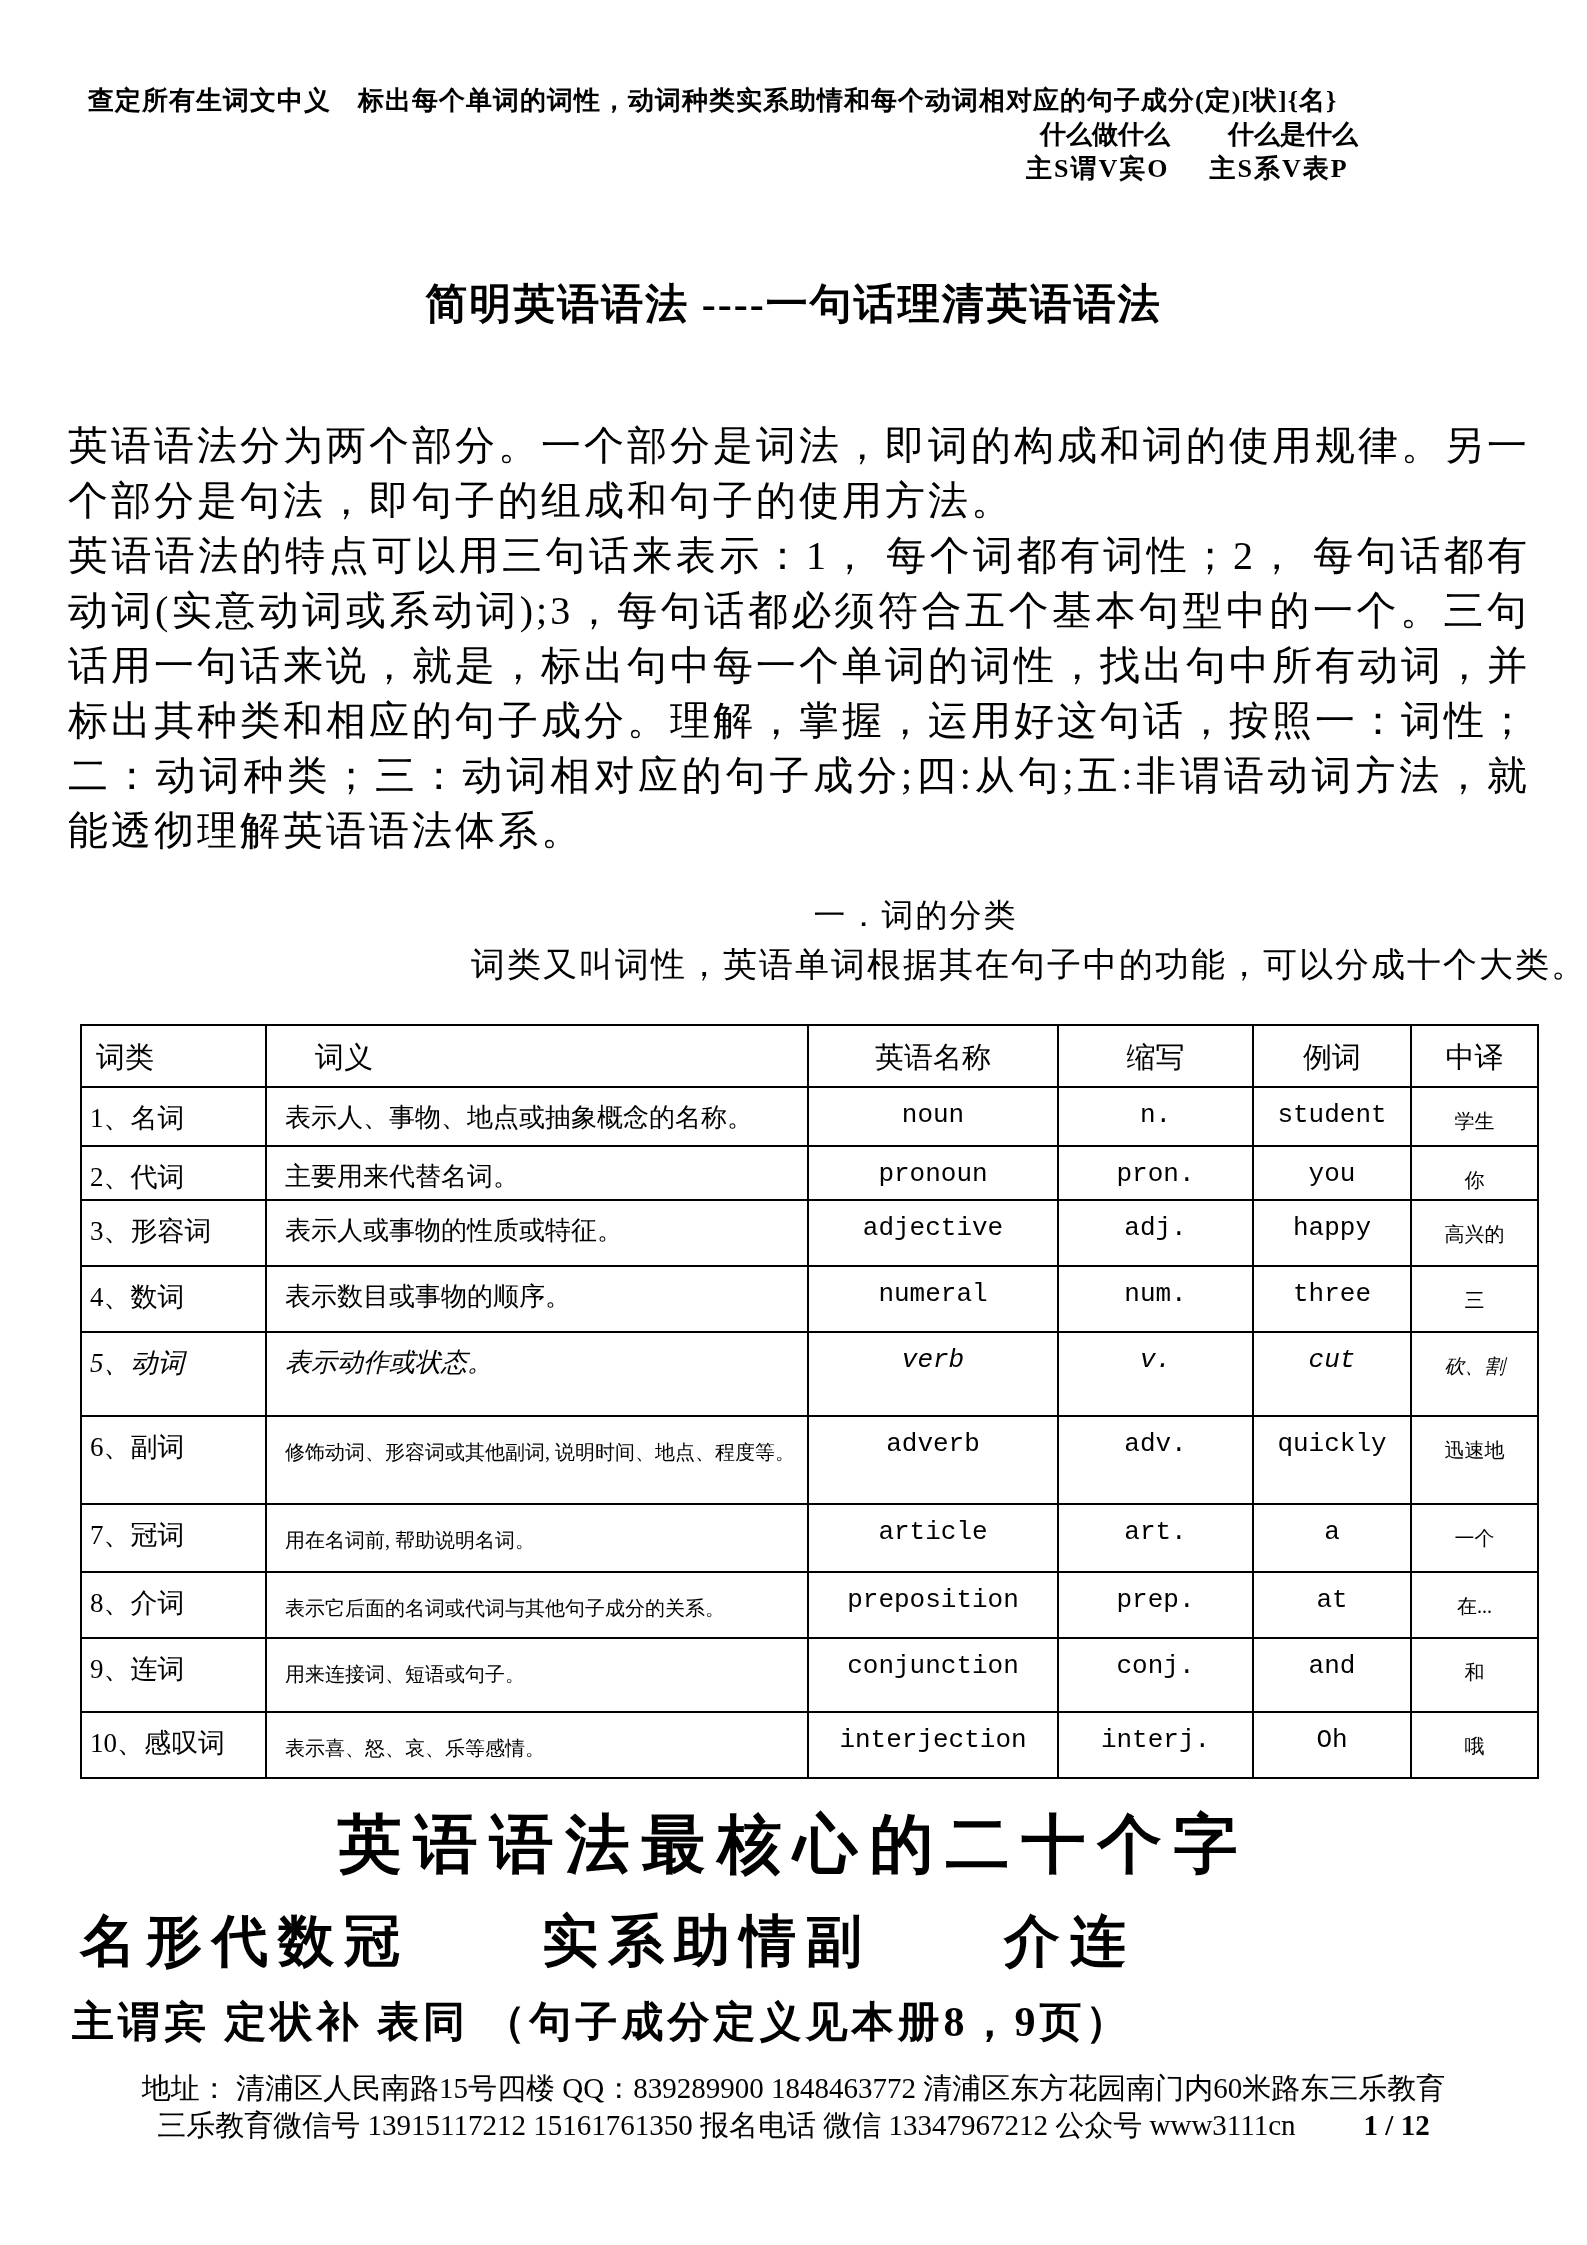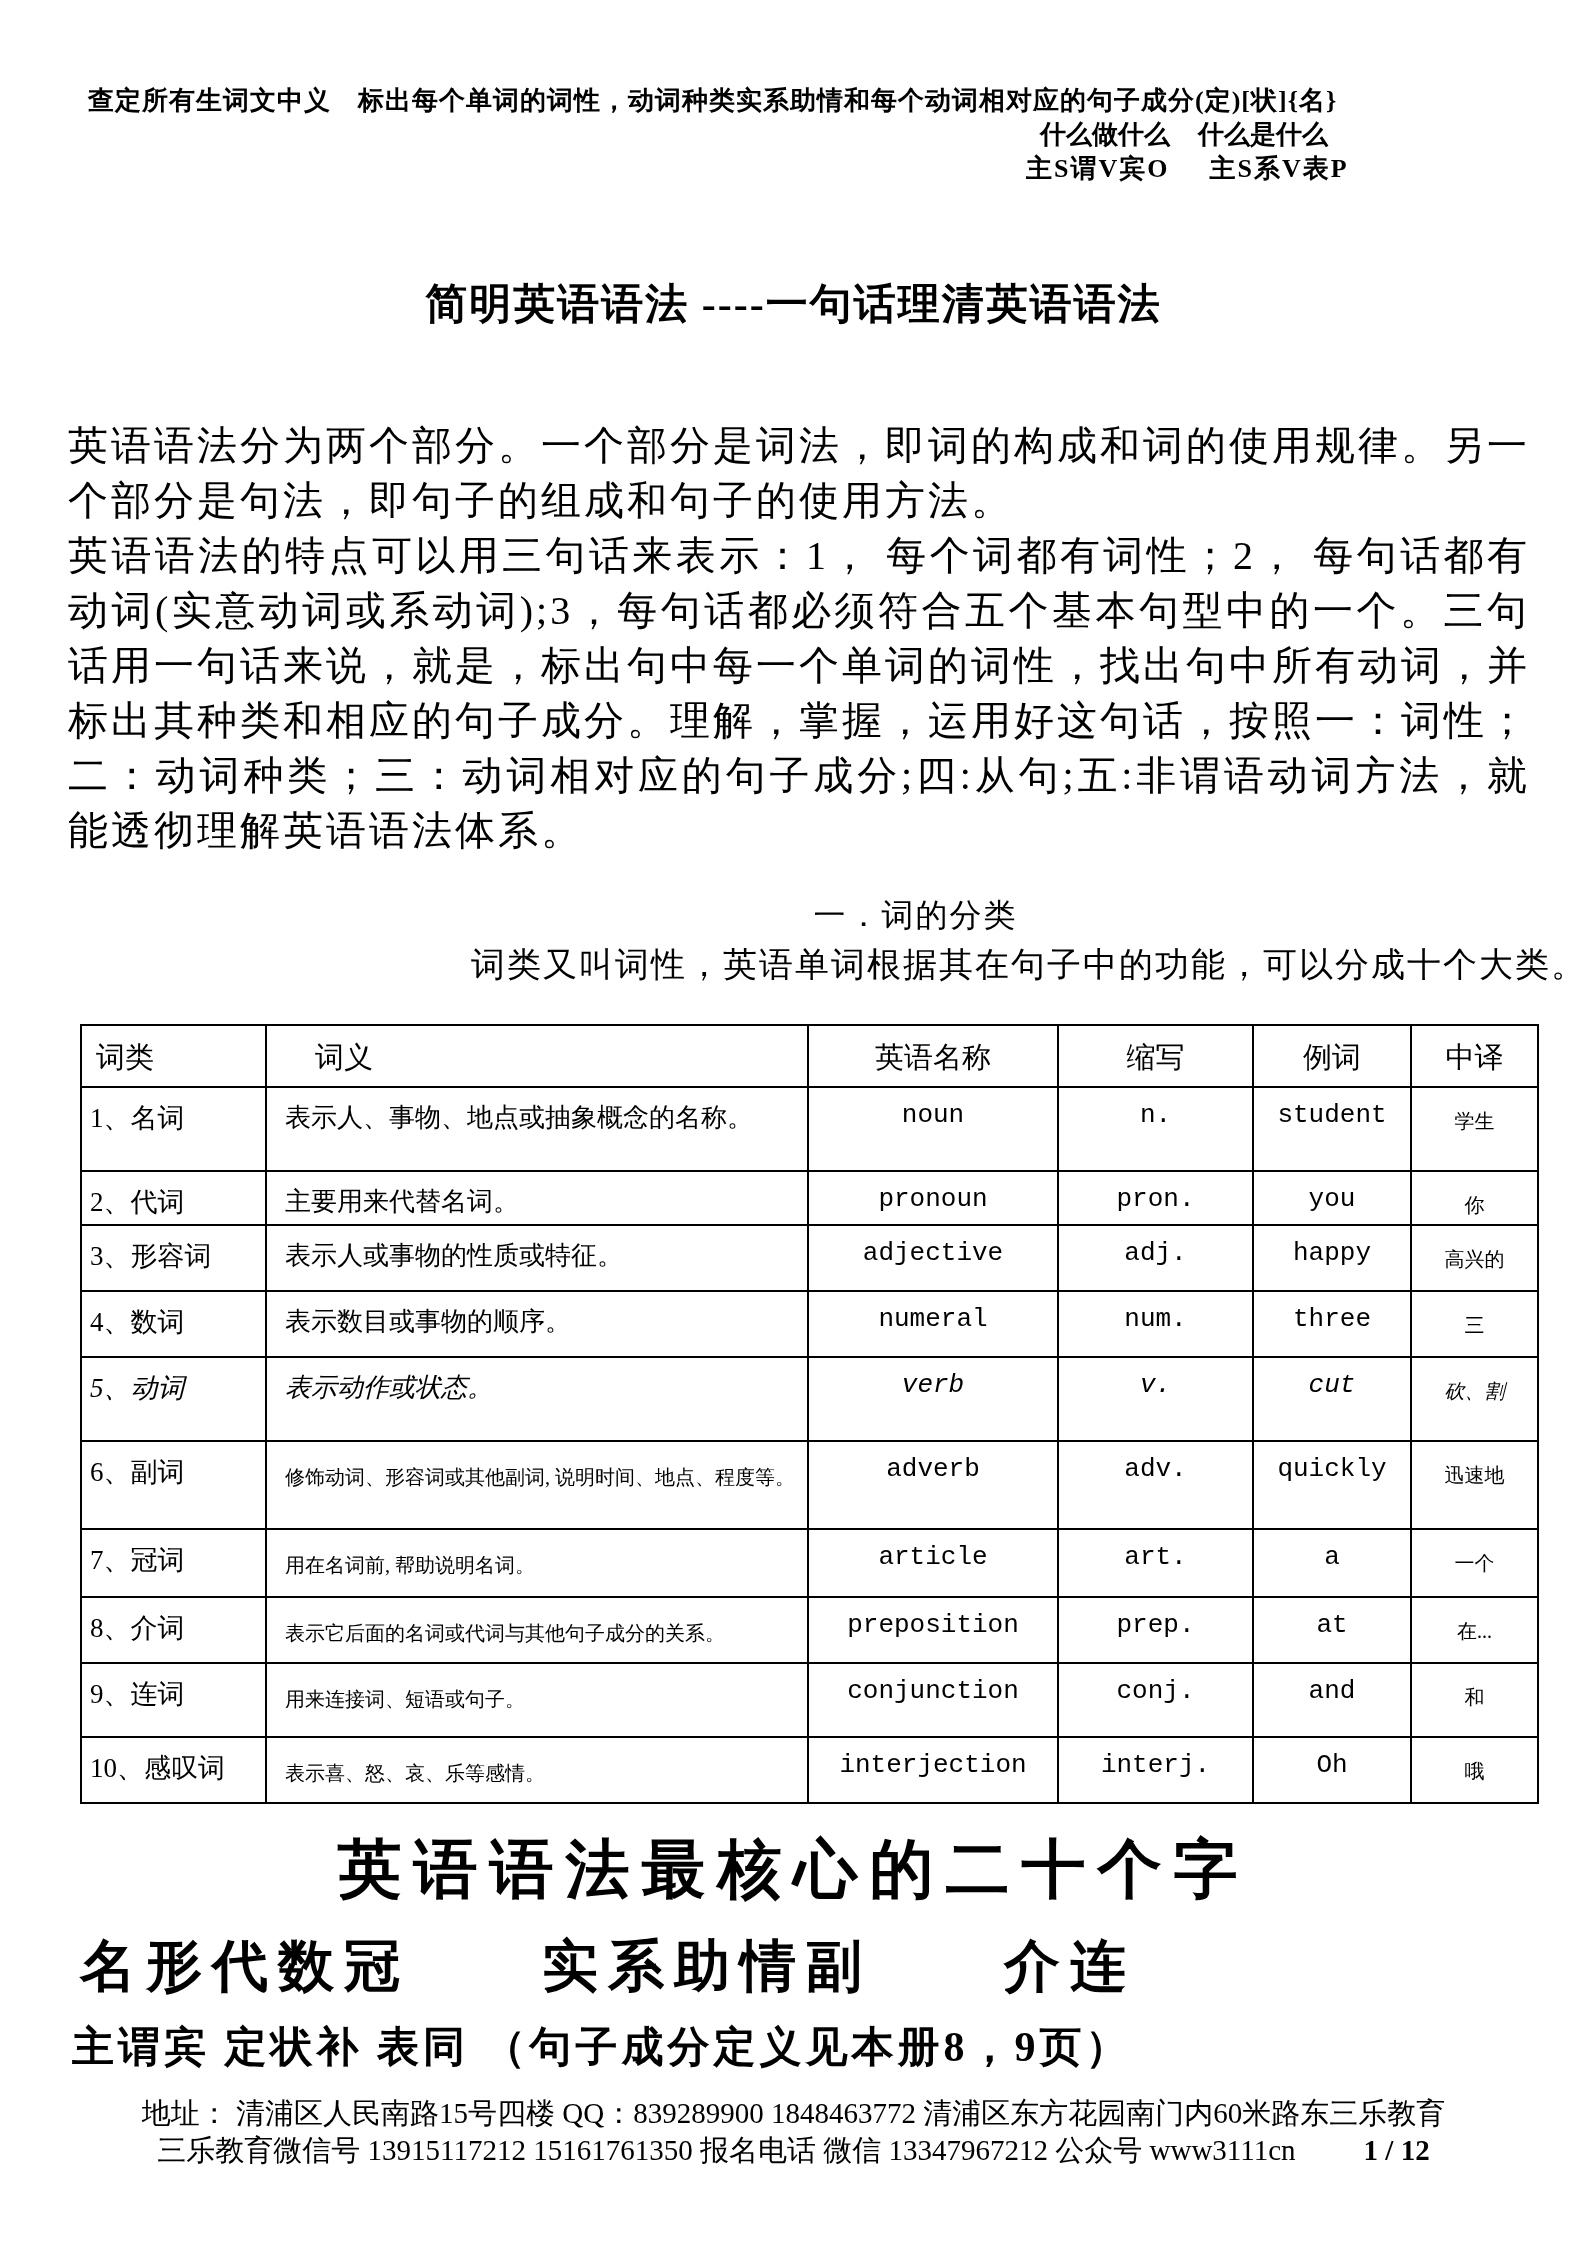--- a/index.html
+++ b/index.html
@@ -18,7 +18,7 @@
   
   .top-note { padding-top: 84px; padding-left: 88px; font-weight: bold; font-size: 26px; line-height: 34px; }
   .note-line1 { letter-spacing: 1px; }
-  .note-line2 { margin-left: 952px; display: flex; gap: 28px; font-family: Liberation Serif, serif; }
+  .note-line2 { margin-left: 952px; display: flex; gap: 58px; font-family: Liberation Serif, serif; }
   .note-line3 { margin-left: 938px; display: flex; gap: 40px; letter-spacing: 2px; }
 
   

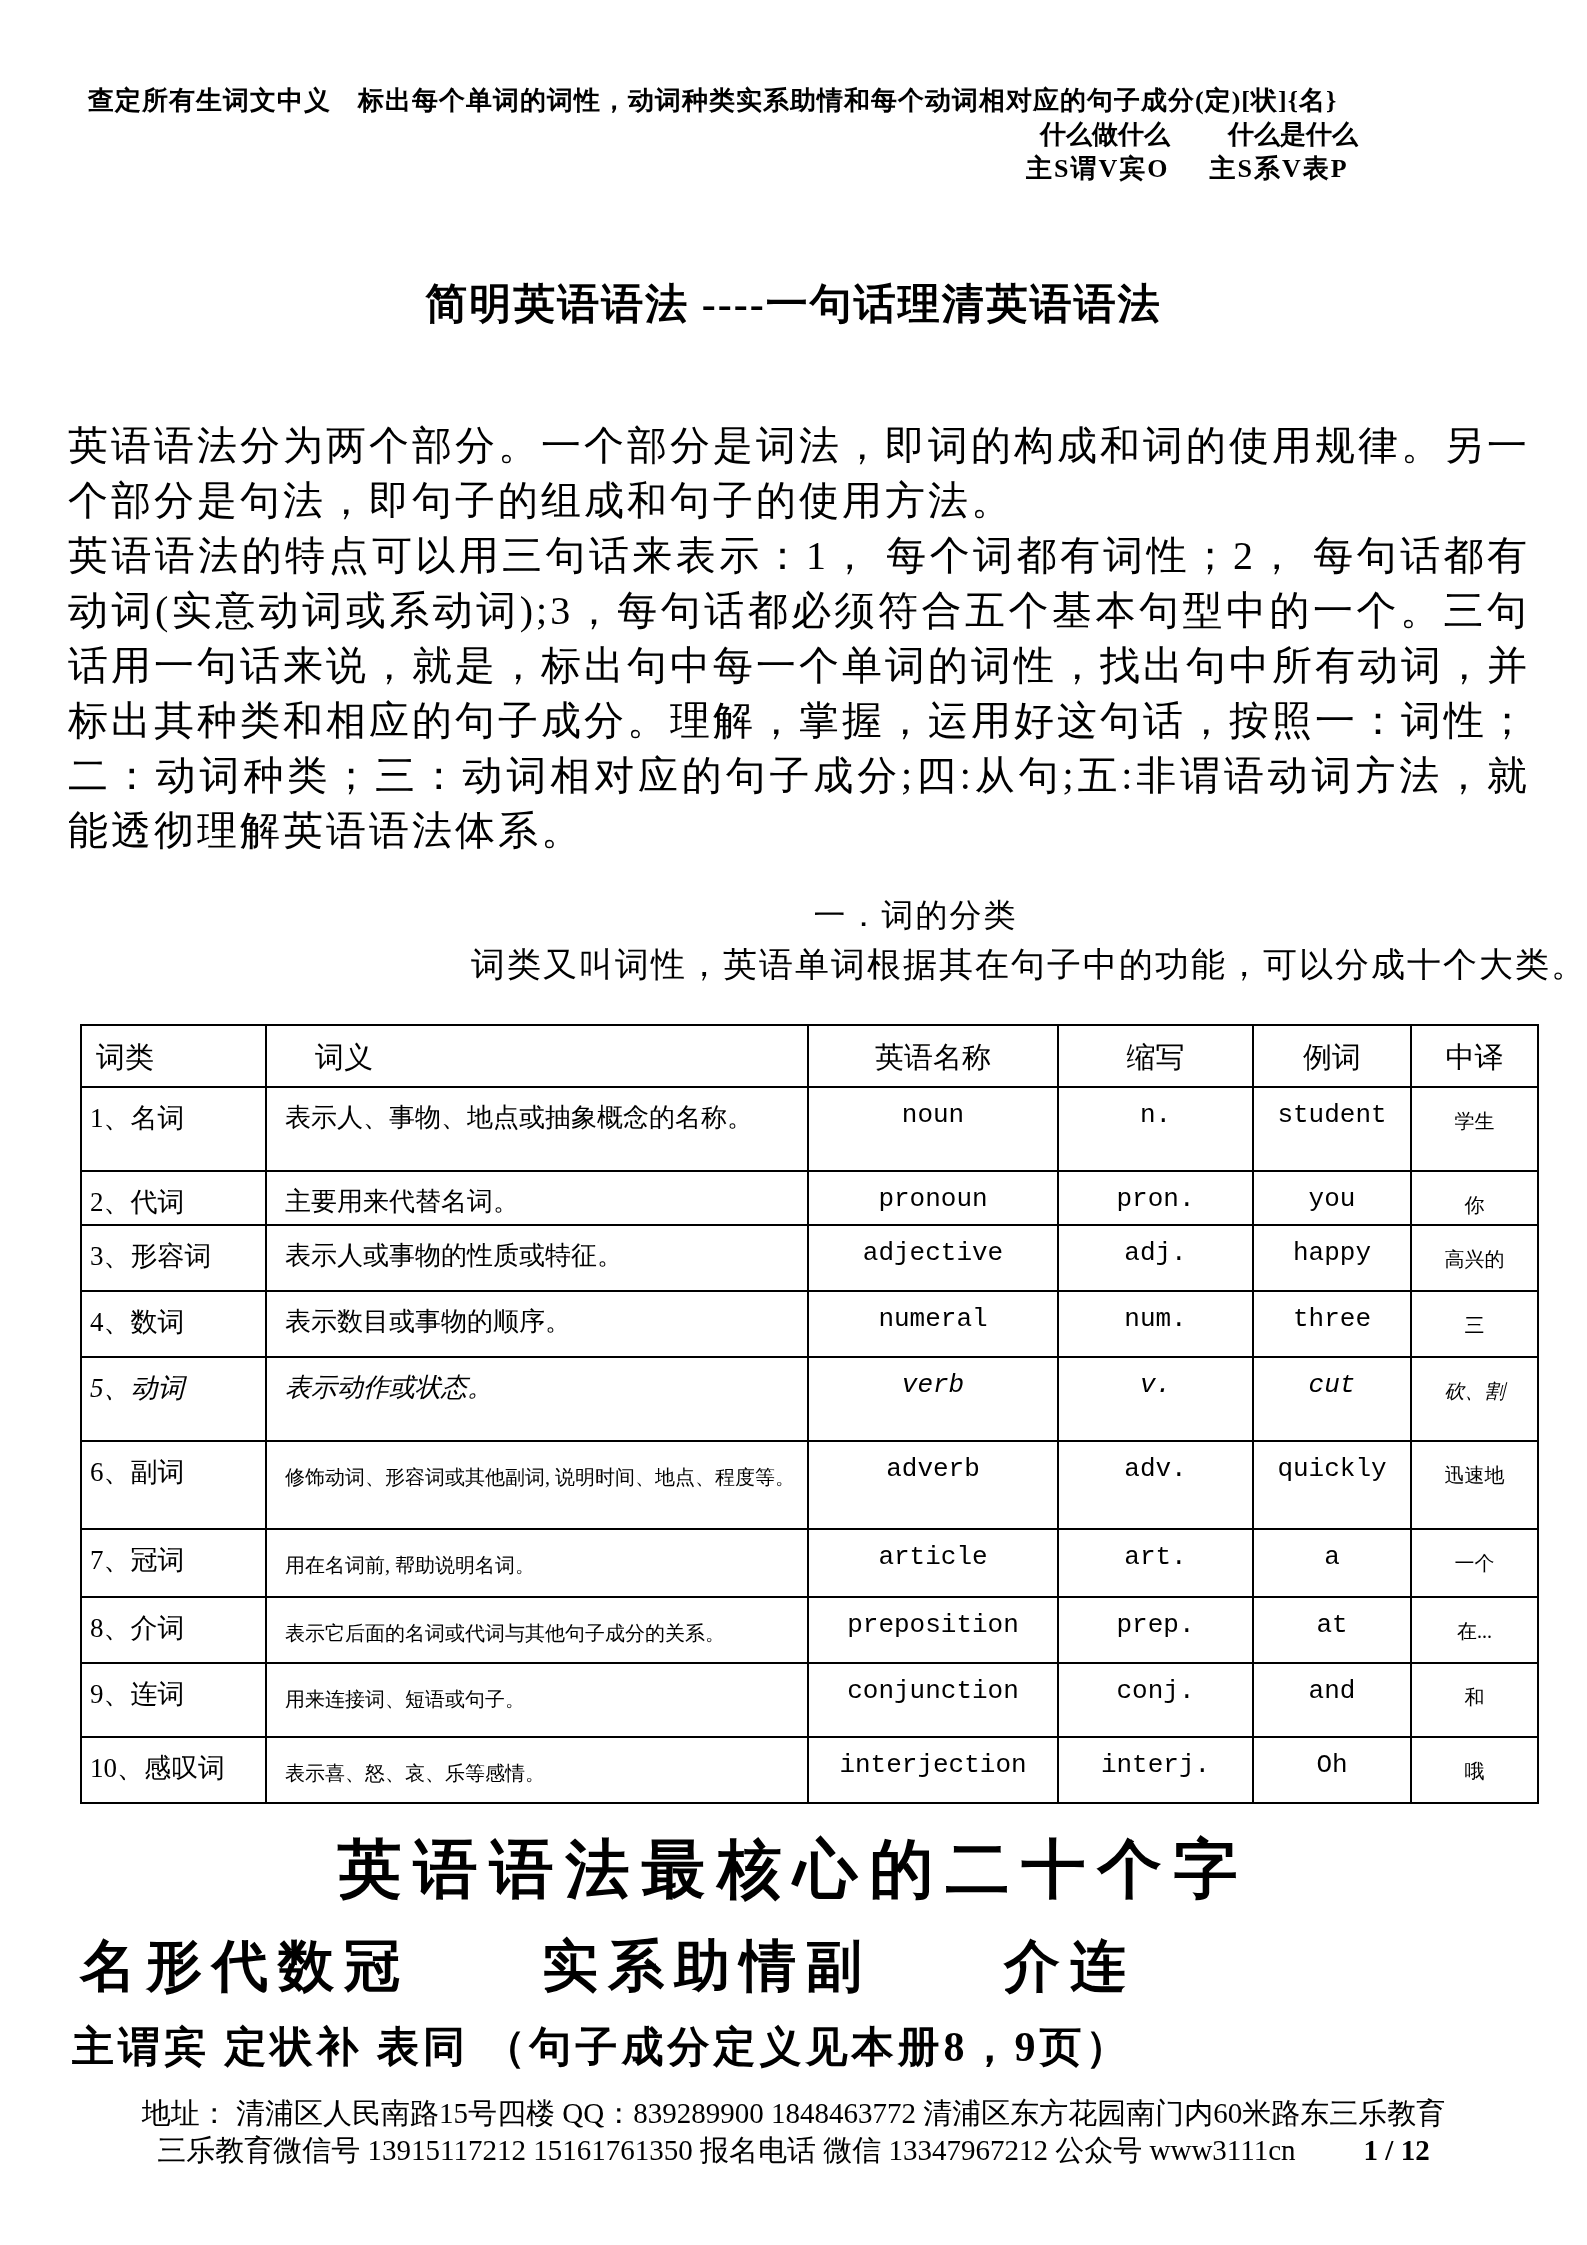--- a/index.html
+++ b/index.html
@@ -46,7 +46,7 @@
     overflow: hidden;
   }
   .word-table thead tr { height: 62px; }
-  .word-table tbody tr:nth-child(1)  { height: 84px; }
+  .word-table tbody tr:nth-child(1)  { height: 59px; }
   .word-table tbody tr:nth-child(2)  { height: 46px; }
   .word-table tbody tr:nth-child(3)  { height: 66px; }
   .word-table tbody tr:nth-child(4)  { height: 66px; }

